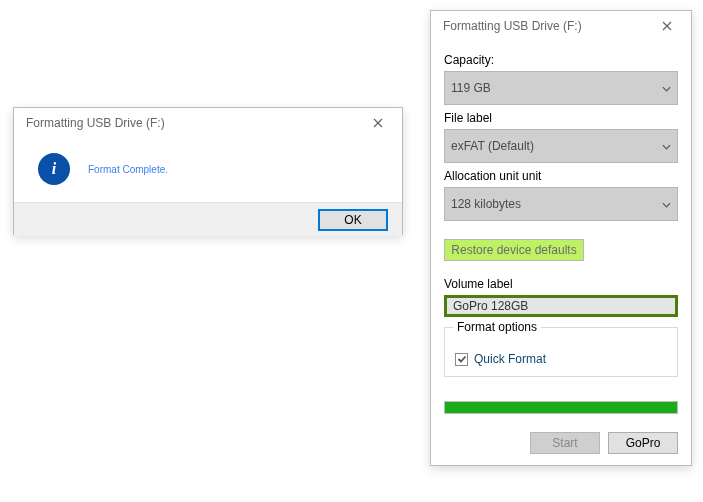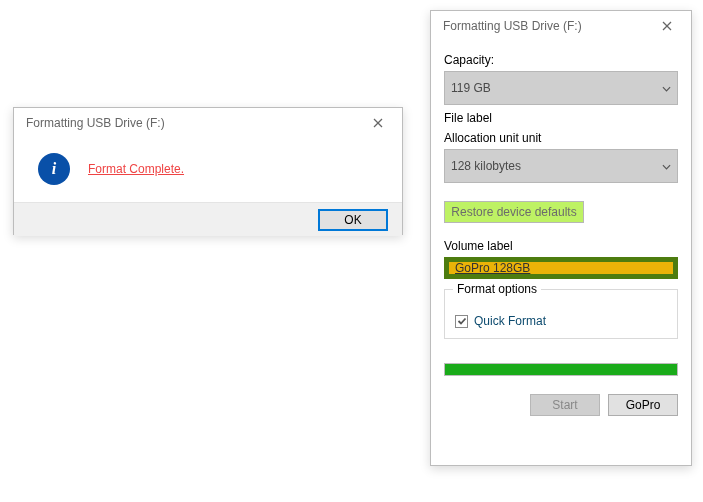--- a/index.html
+++ b/index.html
@@ -245,6 +245,12 @@
     </div>
 
     <div class="field-label">File label</div>
+    <div class="combo disabled">
+      <span>exFAT (Default)</span>
+      <span class="chev"><svg viewBox="0 0 10 6">
+            <path d="M1 1 L5 5 L9 1"></path>
+          </svg></span>
+    </div>
 
     <div class="field-label">Allocation unit unit</div>
     <div class="combo disabled">

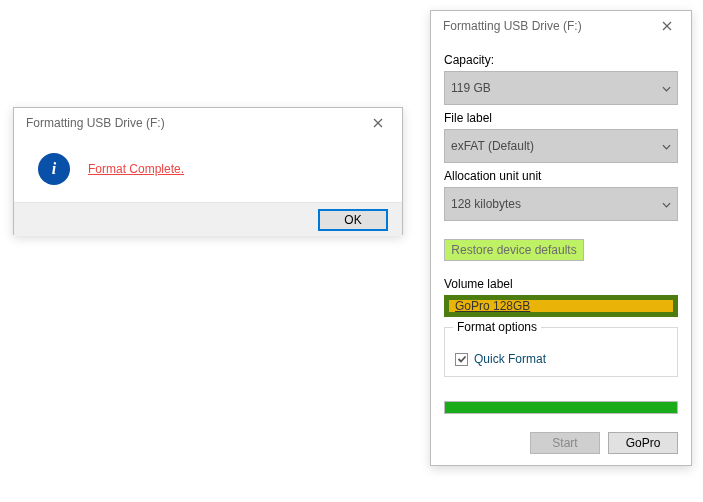--- a/index.html
+++ b/index.html
@@ -200,7 +200,7 @@
       border: 1px solid #b7b7b7;
       cursor: default;
     }
-    .msg-text { font-size: 12px; color: #ef4444; text-decoration: underline; }
+    .msg-text { font-size: 10px; color: #3b82f6; }
   </style>
 </head>
 <body>

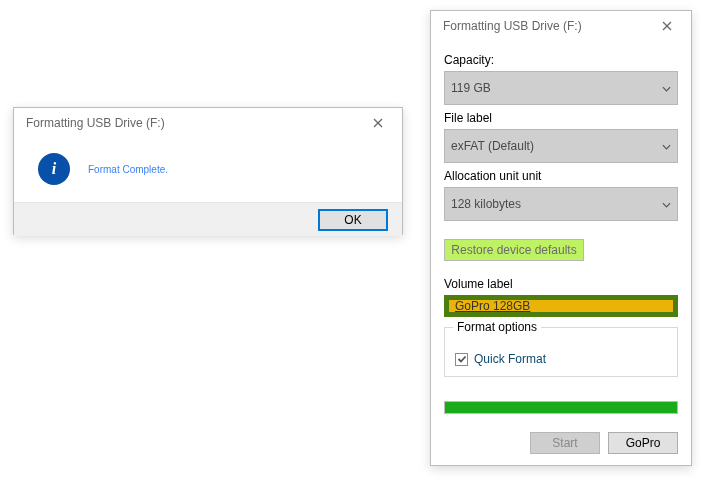--- a/index.html
+++ b/index.html
@@ -135,13 +135,12 @@
     .textbox {
       width: 100%;
       height: 22px;
-      border: 5px solid #4d7c0f;
+      border: 3px solid #4d7c0f;
       padding: 0 6px;
       font-size: 12px;
       font-family: inherit;
       color: #333;
-      background: #eab308;
-      text-decoration: underline;
+      background: #e5e5e5;
     }
     .group {
       border: 1px solid #d9d9d9;

